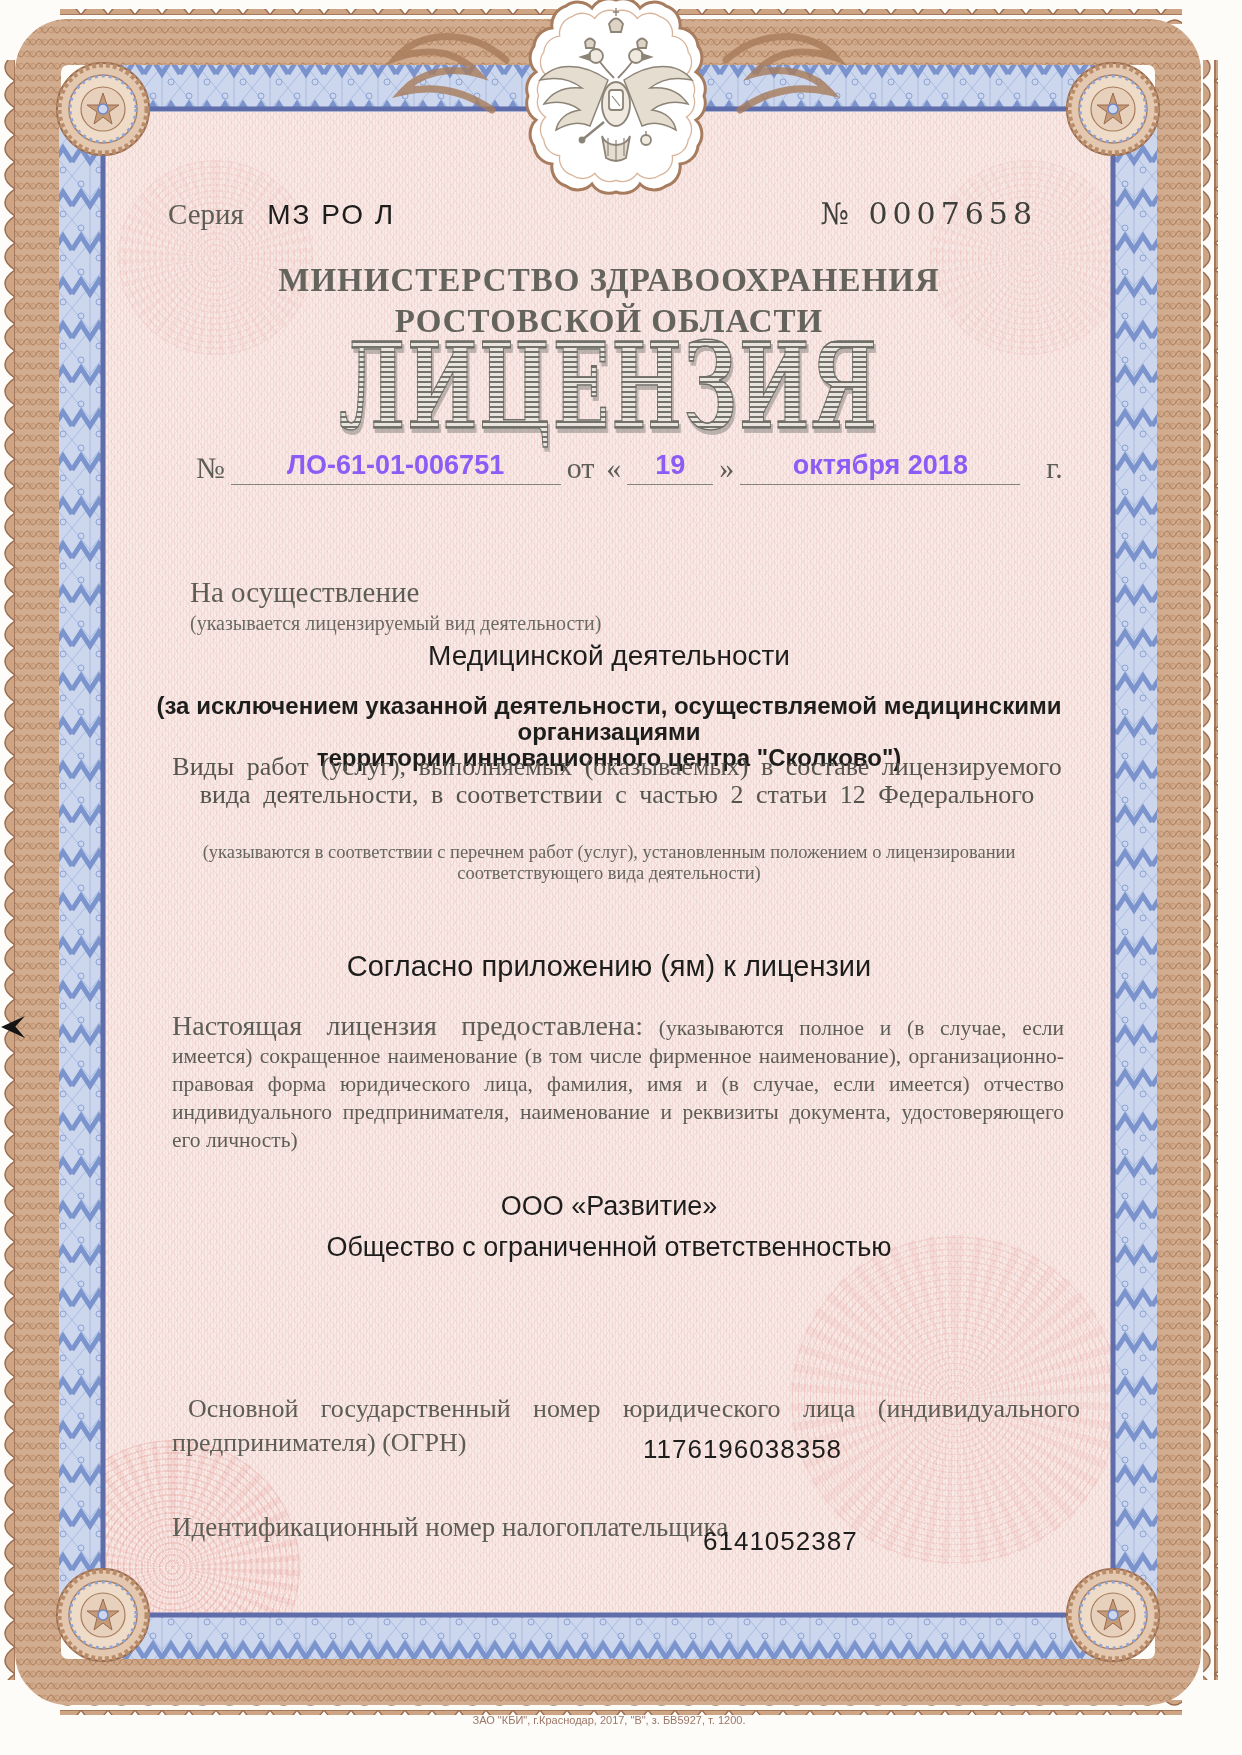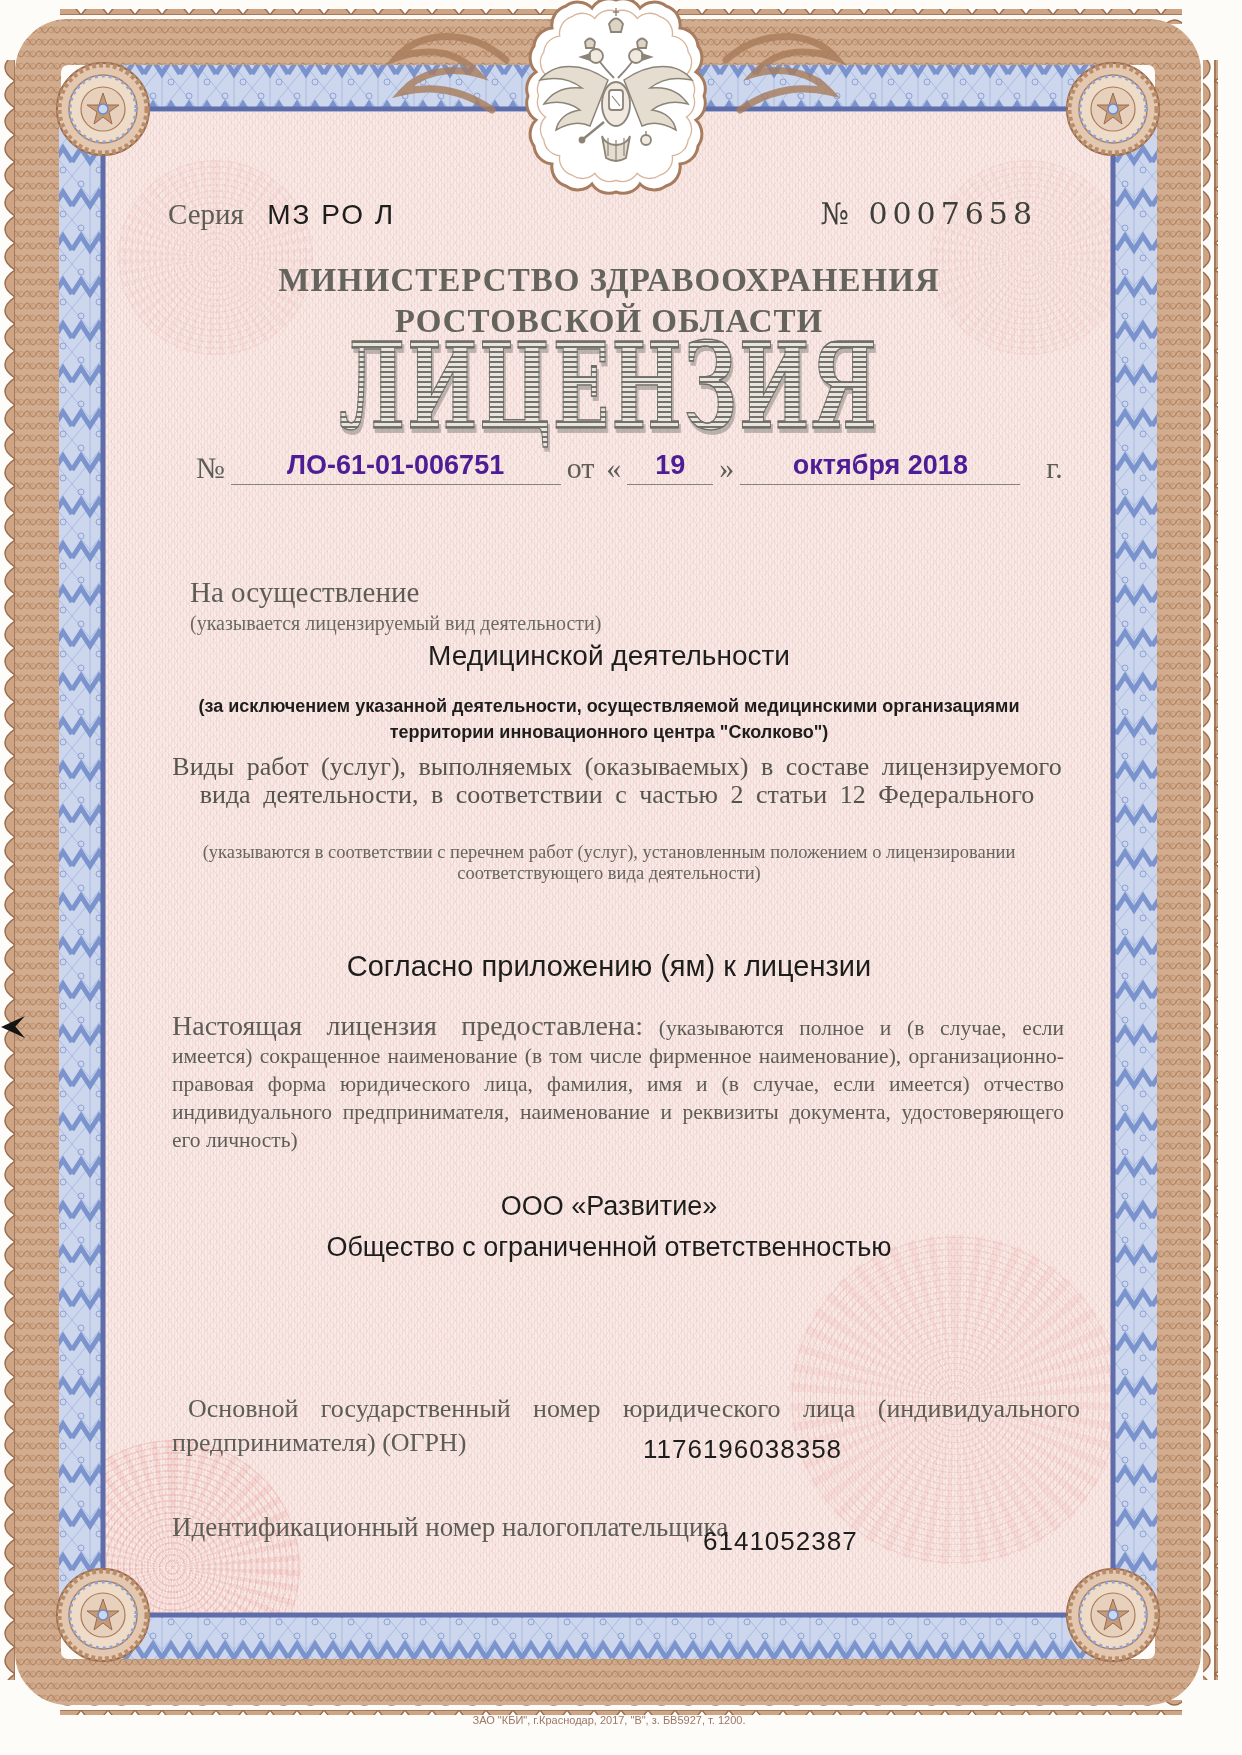--- a/index.html
+++ b/index.html
@@ -44,7 +44,7 @@
   .lic-row{left:190px;top:450px;display:flex;align-items:flex-end;font-size:30px;}
   .lic-row .ser{margin:0 6px;}
   .slot{display:inline-block;border-bottom:1.5px solid #84847c;text-align:center;
-    font-family:"Liberation Sans",sans-serif;font-weight:bold;font-size:27px;color:#4c1d95;
+    font-family:"Liberation Sans",sans-serif;font-weight:bold;font-size:27px;color:#8b5cf6;
     padding-bottom:3px;}
   .w1{width:330px;} .w2{width:86px;} .w3{width:280px;}
   .g{margin-left:26px !important;}

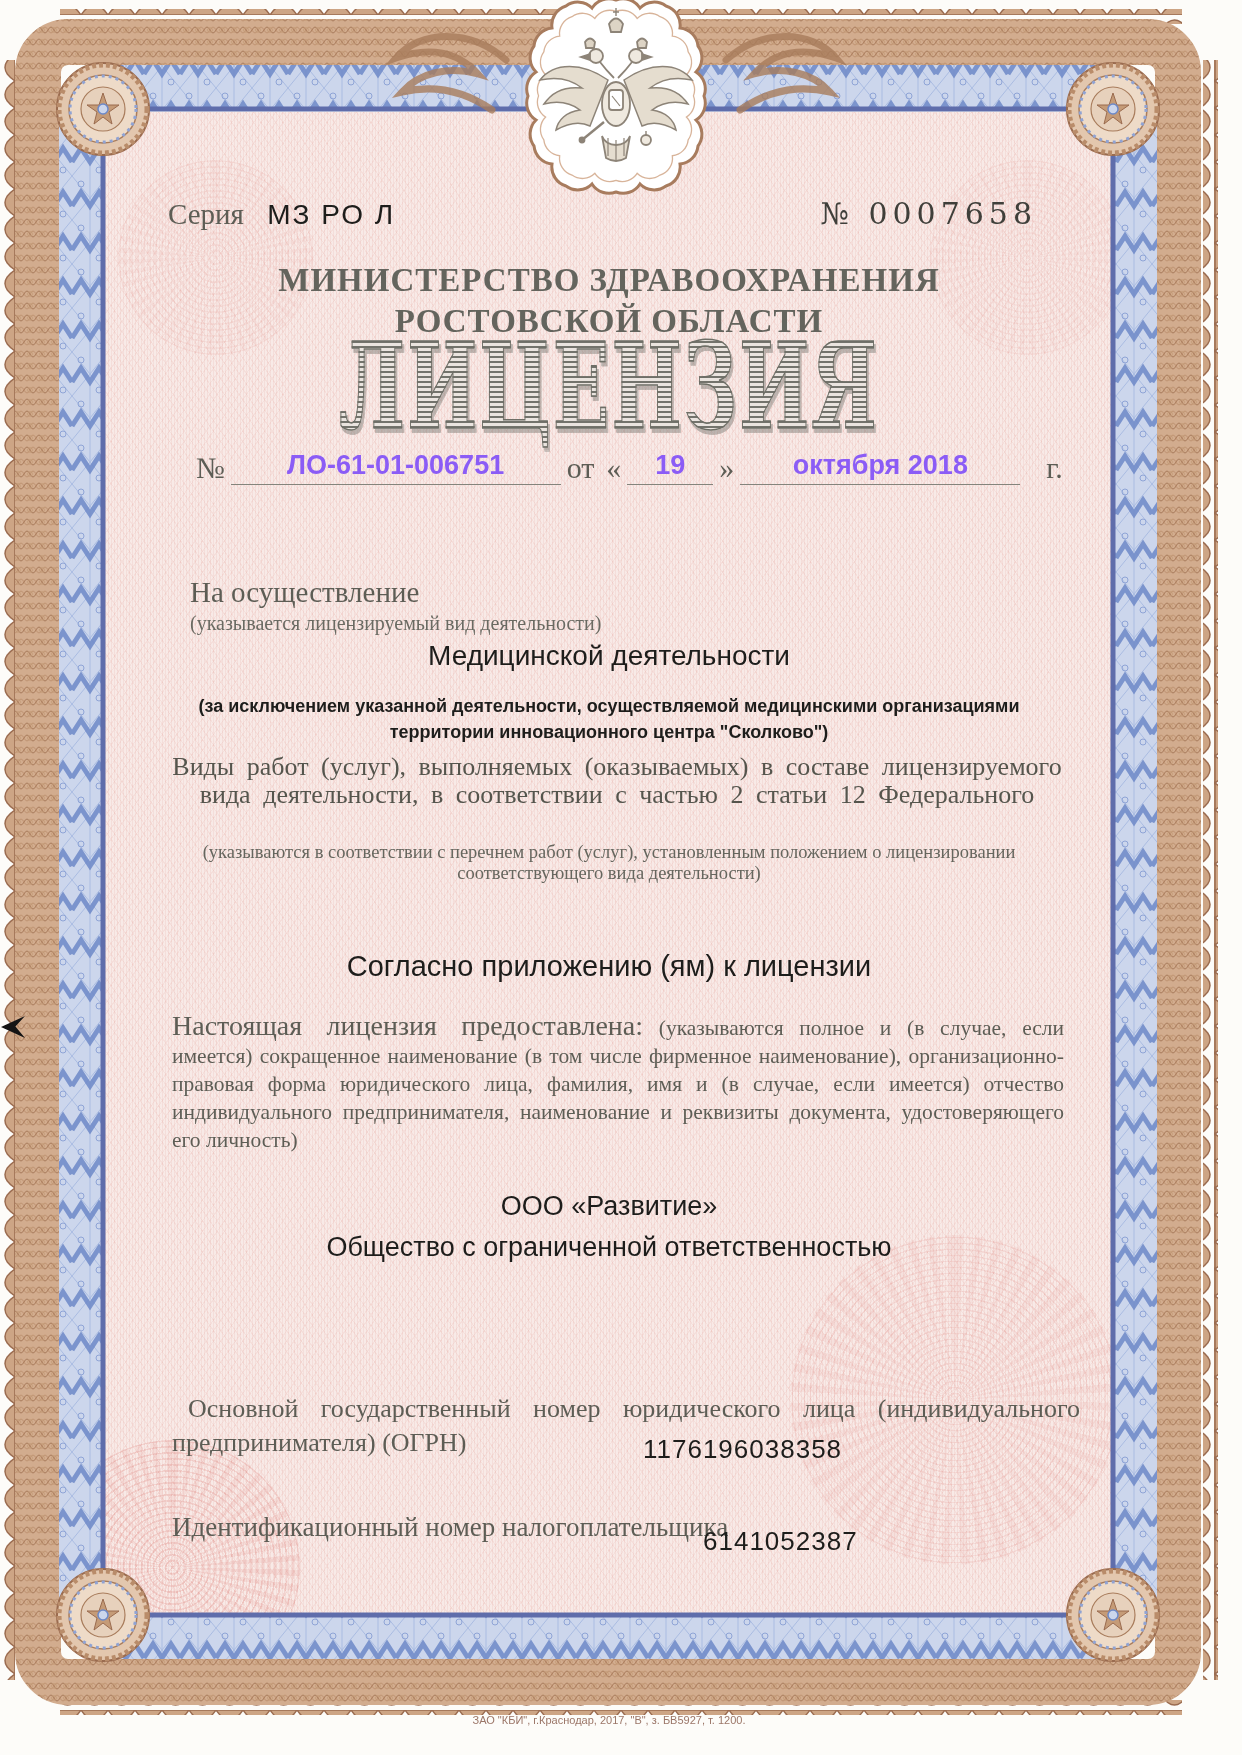--- a/index.html
+++ b/index.html
@@ -53,7 +53,7 @@
   .act-name{left:105px;top:640px;width:1008px;text-align:center;font-size:28px;}
   .exclusion{left:105px;top:693px;width:1008px;text-align:center;
     font-family:"Liberation Sans",sans-serif;font-weight:bold;color:#1d1d1b;
-    font-size:18px;line-height:26px;}
+    font-size:24px;line-height:26px;}
   .works{left:105px;top:753px;width:1008px;text-align:center;
     font-size:26px;line-height:28px;color:#55554d;word-spacing:6px;padding-left:8px;}
   .works-note{left:105px;top:842px;width:1008px;text-align:center;

